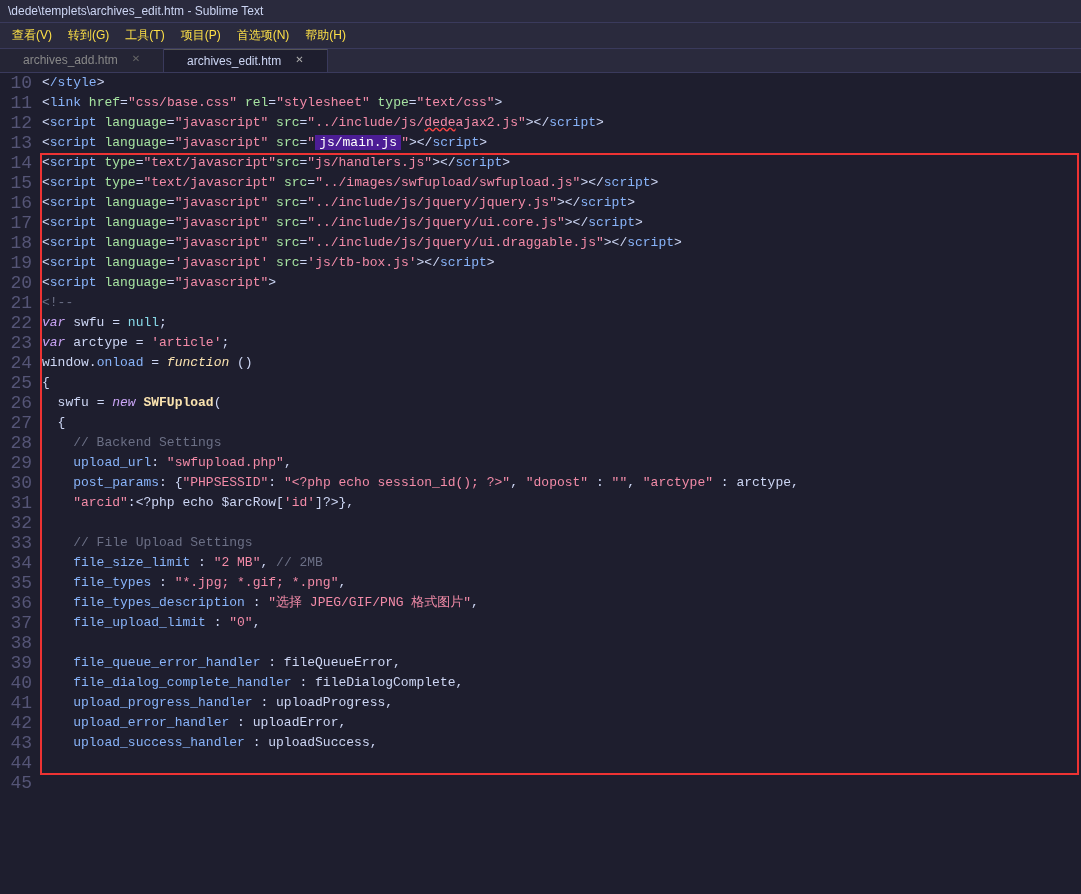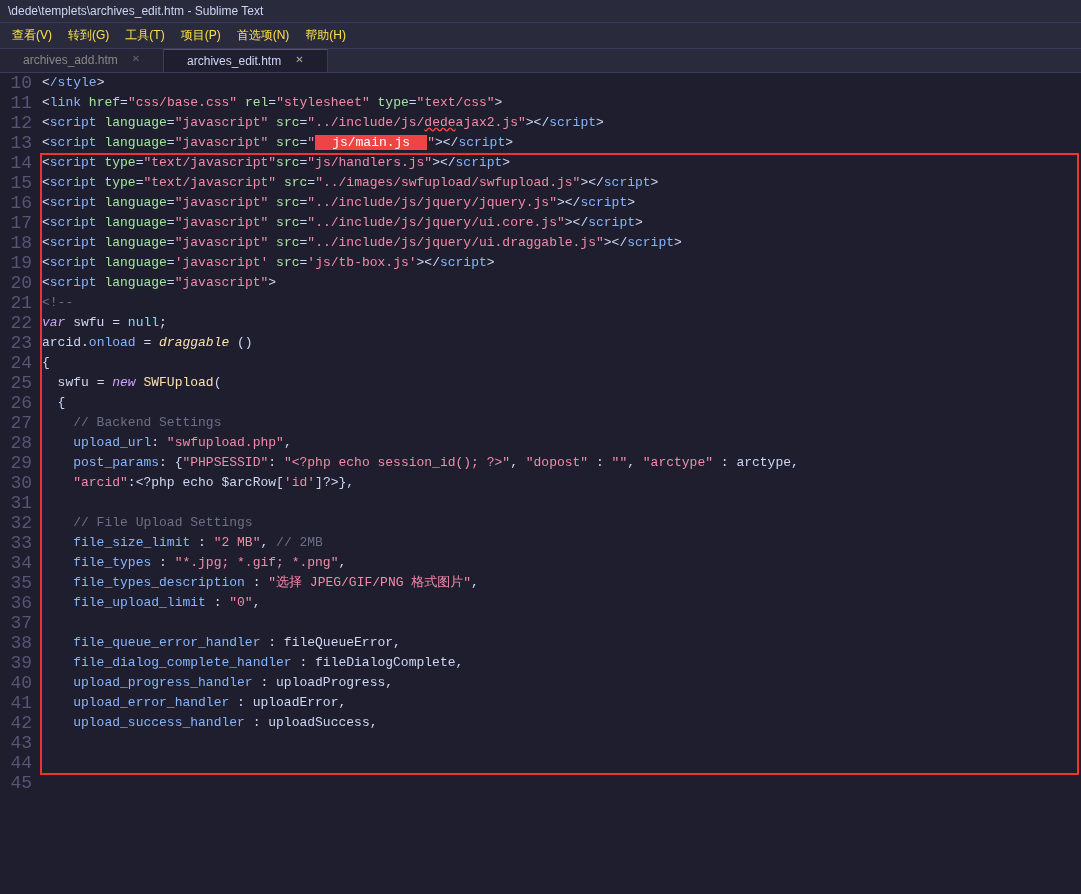--- a/index.html
+++ b/index.html
@@ -213,7 +213,7 @@
 
     <span class="code-line">&lt;<span class="tag">script</span> <span class="attr">language</span>=<span class="str">"javascript"</span> <span class="attr">src</span>=<span class="str">"../include/js/<span class="squig">dede</span>ajax2.js"</span>&gt;&lt;/<span class="tag">script</span>&gt;</span>
 
-    <span class="code-line">&lt;<span class="tag">script</span> <span class="attr">language</span>=<span class="str">"javascript"</span> <span class="attr">src</span>=<span class="str">"<span style="background:#ef4444;color:#fff;padding:0 17px">js/main.js</span>"</span>&gt;&lt;/<span class="tag">script</span>&gt;</span>
+    <span class="code-line">&lt;<span class="tag">script</span> <span class="attr">language</span>=<span class="str">"javascript"</span> <span class="attr">src</span>=<span class="str">"<span style="background:#4c1d95;color:#fff;padding:0 4px">js/main.js</span>"</span>&gt;&lt;/<span class="tag">script</span>&gt;</span>
 
     <span class="code-line">&lt;<span class="tag">script</span> <span class="attr">type</span>=<span class="str">"text/javascript"</span><span class="attr">src</span>=<span class="str">"js/handlers.js"</span>&gt;&lt;/<span class="tag">script</span>&gt;</span>
 

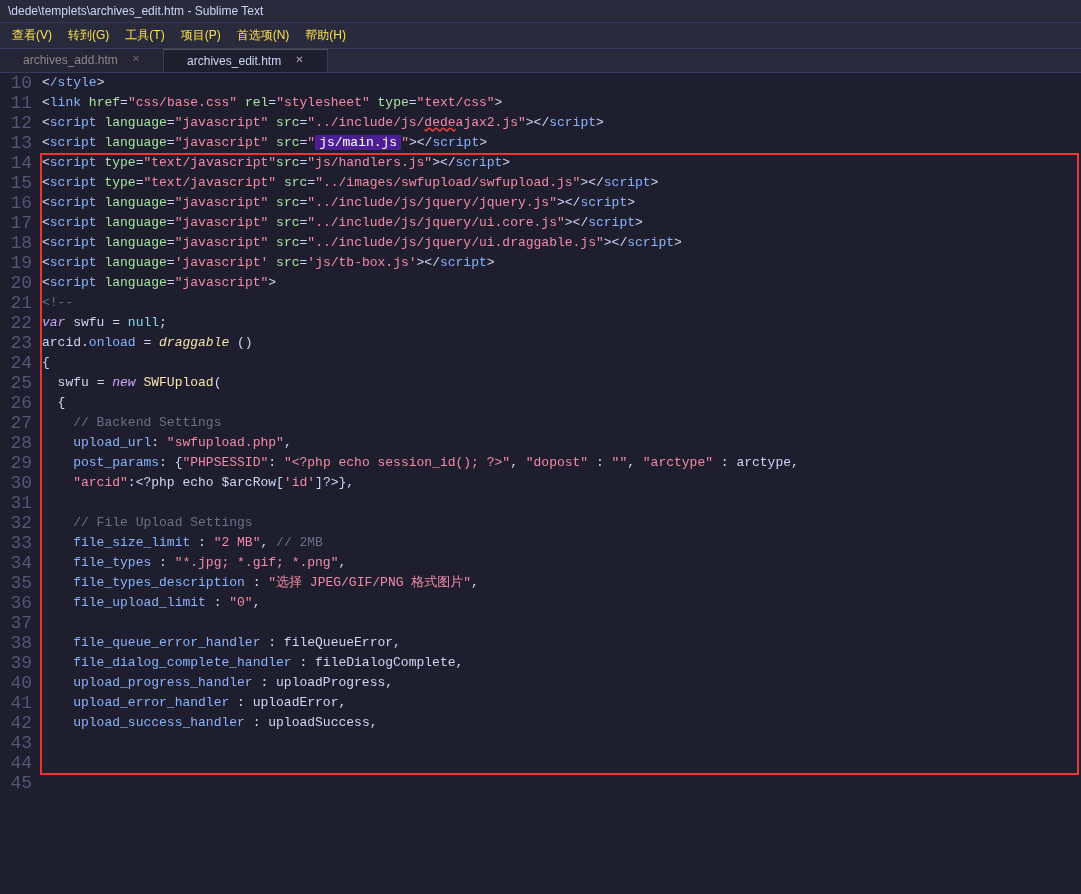--- a/index.html
+++ b/index.html
@@ -233,6 +233,7 @@
 
     <span class="code-line"><span class="kw">var</span> <span class="var-name">swfu</span> = <span class="kw2">null</span>;</span>
 
+    <span class="code-line"><span class="kw">var</span> <span class="var-name">arctype</span> = <span class="str">'article'</span>;</span>
 
     <span class="code-line"><span class="var-name">arcid</span>.<span class="prop">onload</span> = <span class="highlight">draggable</span> ()</span>
 

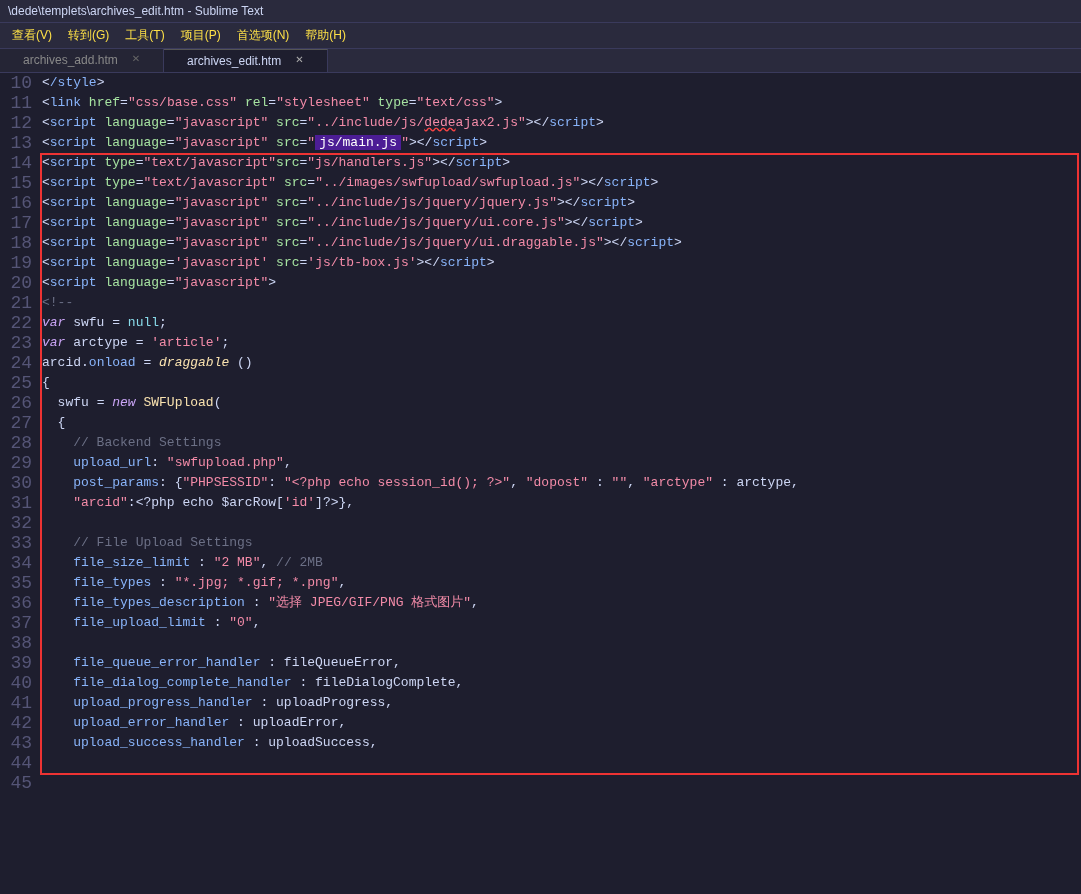--- a/index.html
+++ b/index.html
@@ -235,7 +235,7 @@
 
     <span class="code-line"><span class="kw">var</span> <span class="var-name">arctype</span> = <span class="str">'article'</span>;</span>
 
-    <span class="code-line"><span class="var-name">arcid</span>.<span class="prop">onload</span> = <span class="highlight">draggable</span> ()</span>
+    <span class="code-line"><span class="var-name">window</span>.<span class="prop">onload</span> = <span class="highlight">draggable</span> ()</span>
 
     <span class="code-line">{</span>
 

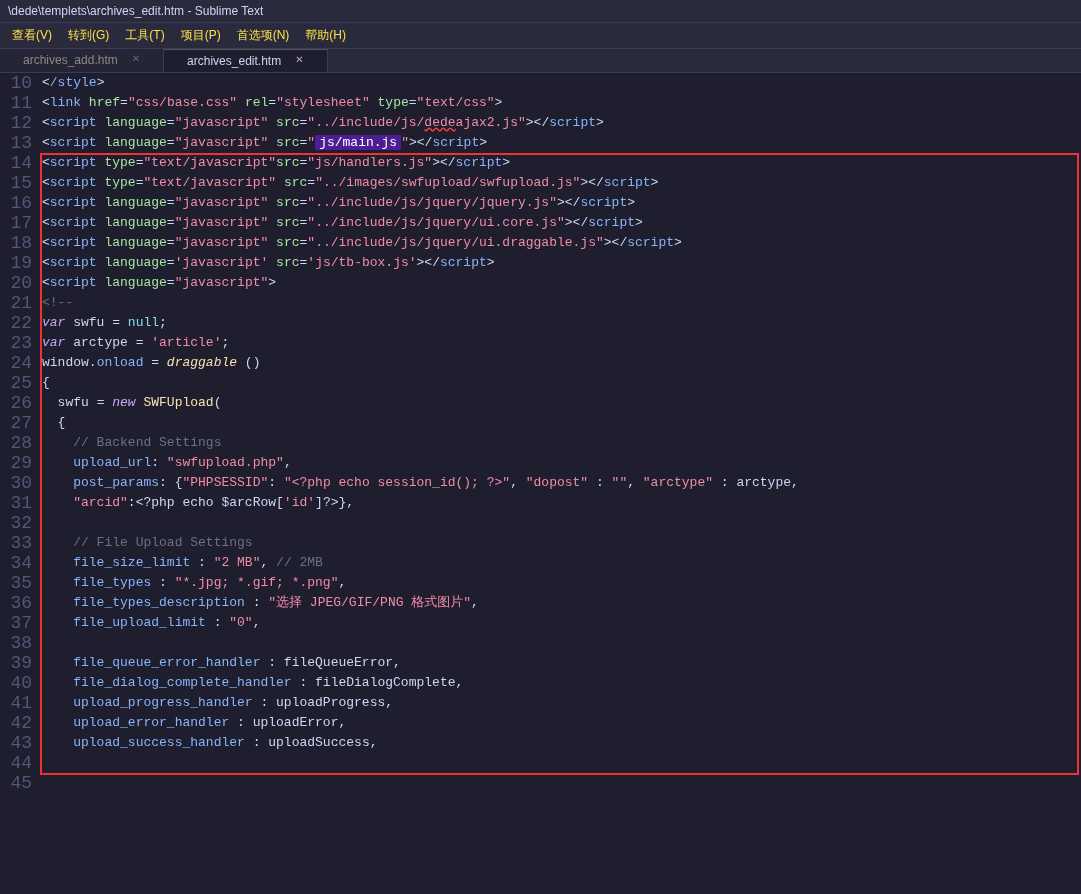--- a/index.html
+++ b/index.html
@@ -235,7 +235,7 @@
 
     <span class="code-line"><span class="kw">var</span> <span class="var-name">arctype</span> = <span class="str">'article'</span>;</span>
 
-    <span class="code-line"><span class="var-name">window</span>.<span class="prop">onload</span> = <span class="highlight">draggable</span> ()</span>
+    <span class="code-line"><span class="var-name">window</span>.<span class="prop">onload</span> = <span class="highlight">function</span> ()</span>
 
     <span class="code-line">{</span>
 

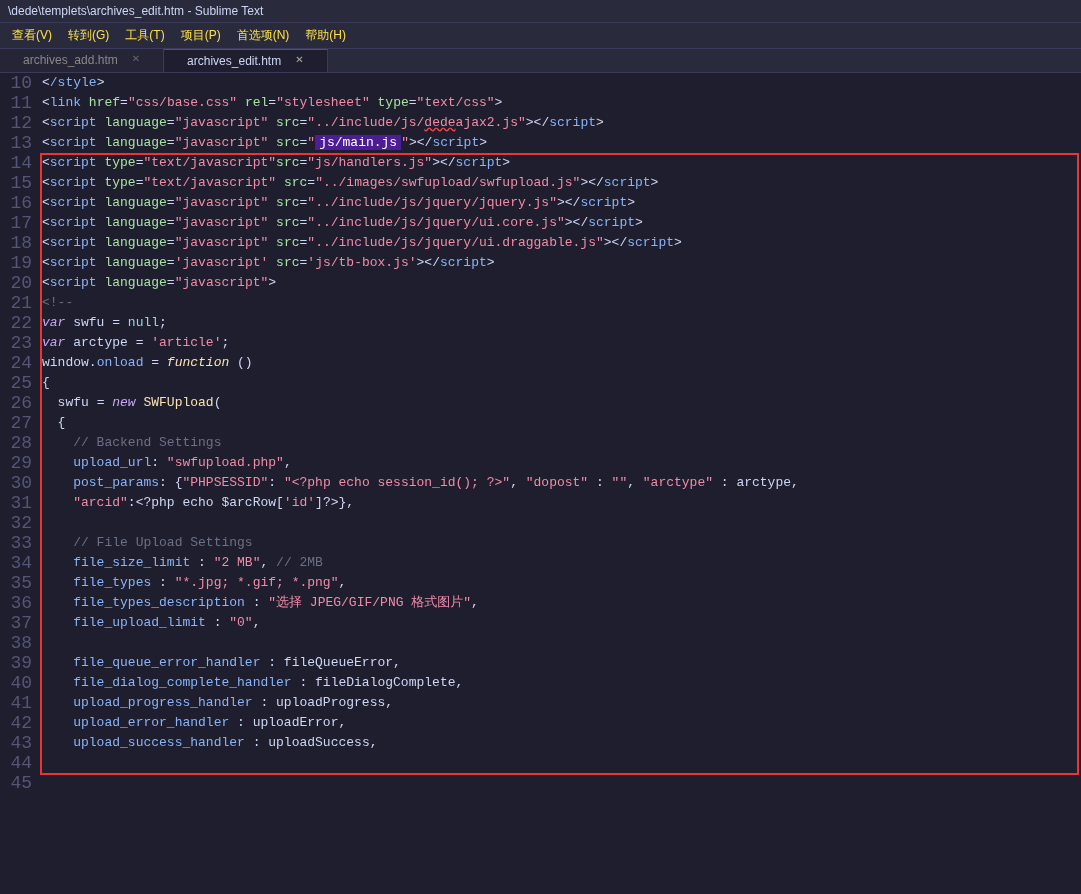--- a/index.html
+++ b/index.html
@@ -89,7 +89,7 @@
     .var-name { color: #cdd6f4; }
     .comment { color: #6c7086; }
     .prop { color: #89b4fa; }
-    .fn { color: #f9e2af; }
+    .fn { color: #f9e2af; font-weight: bold; }
     .highlight { color: #f9e2af; font-style: italic; }
 
     .line-numbers-col {

